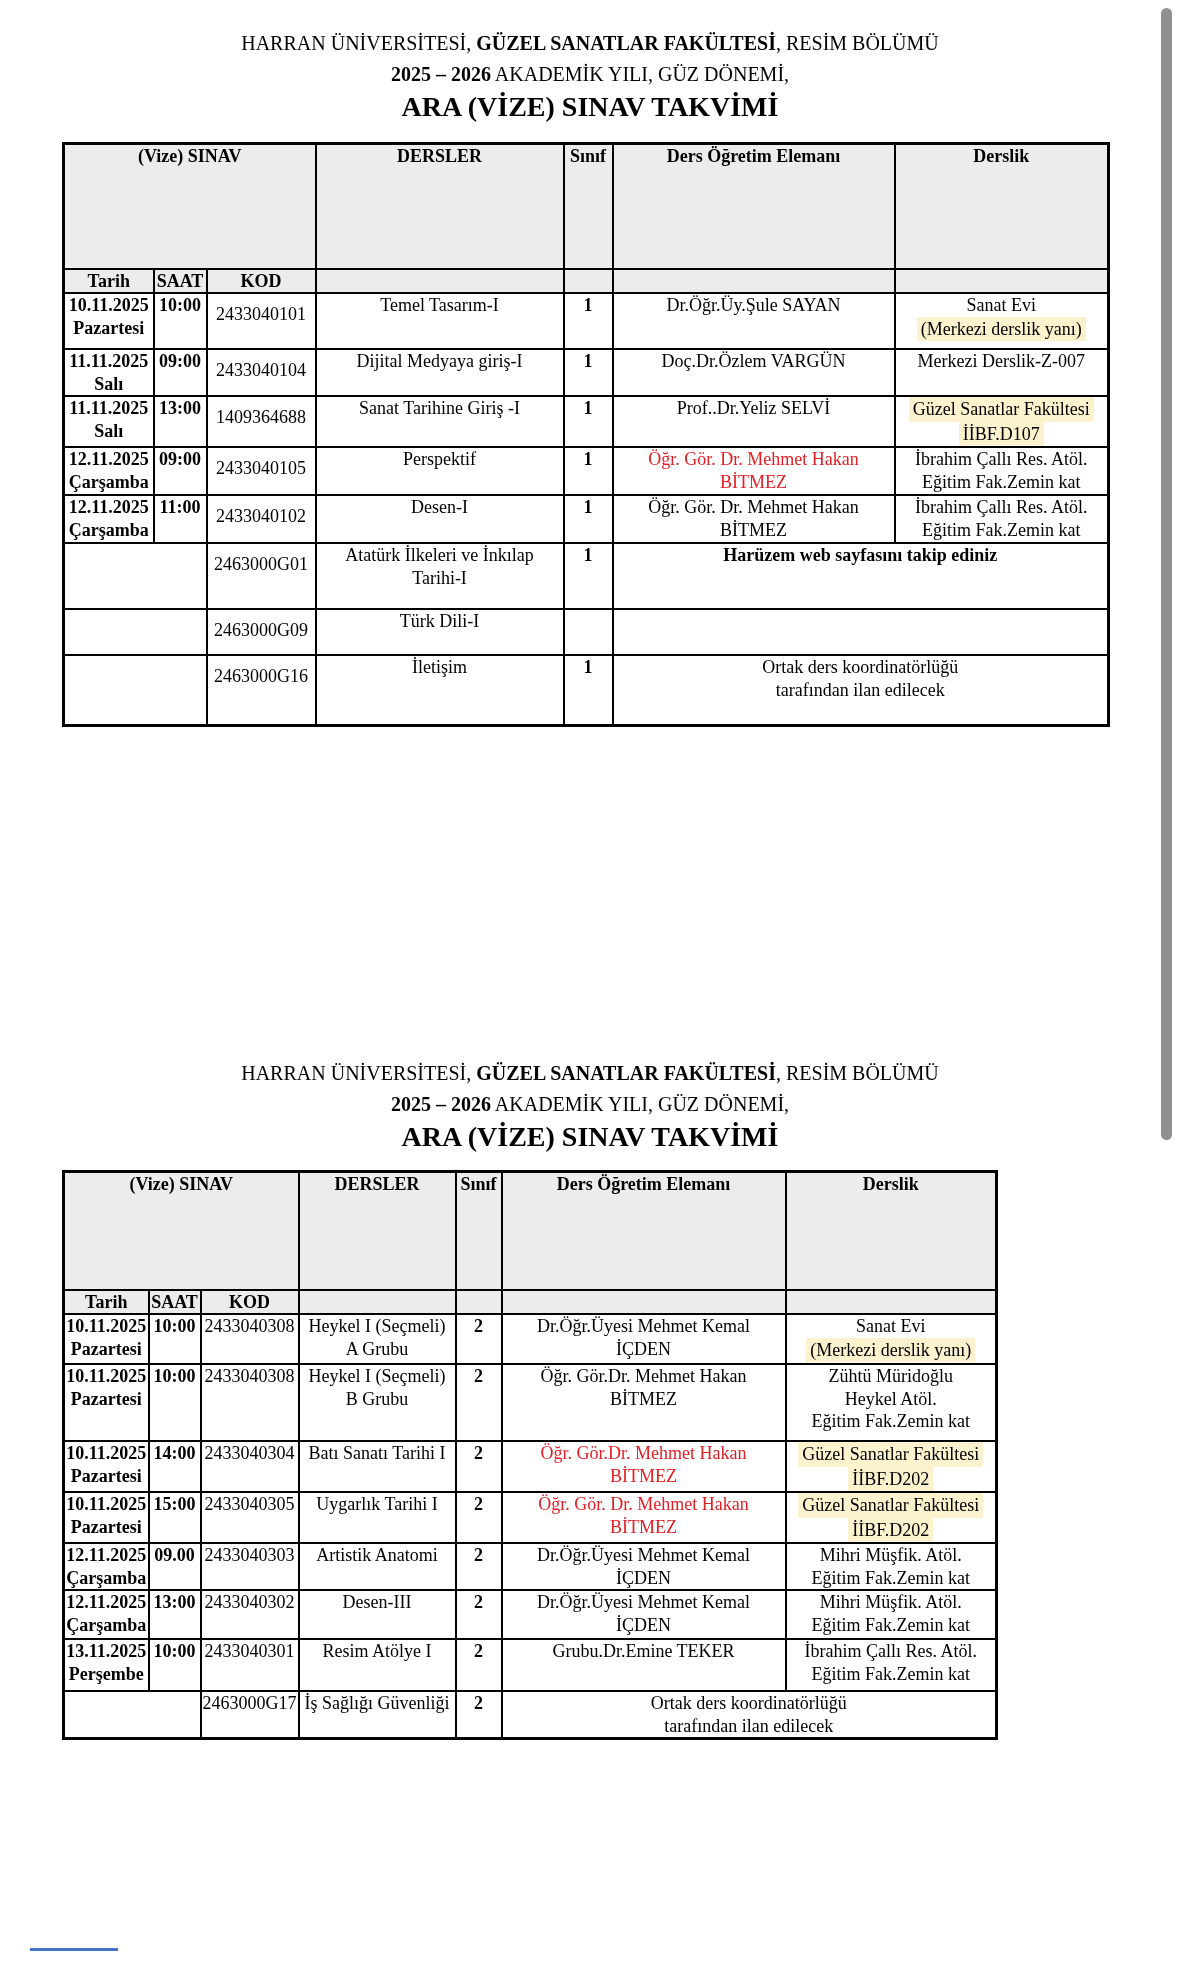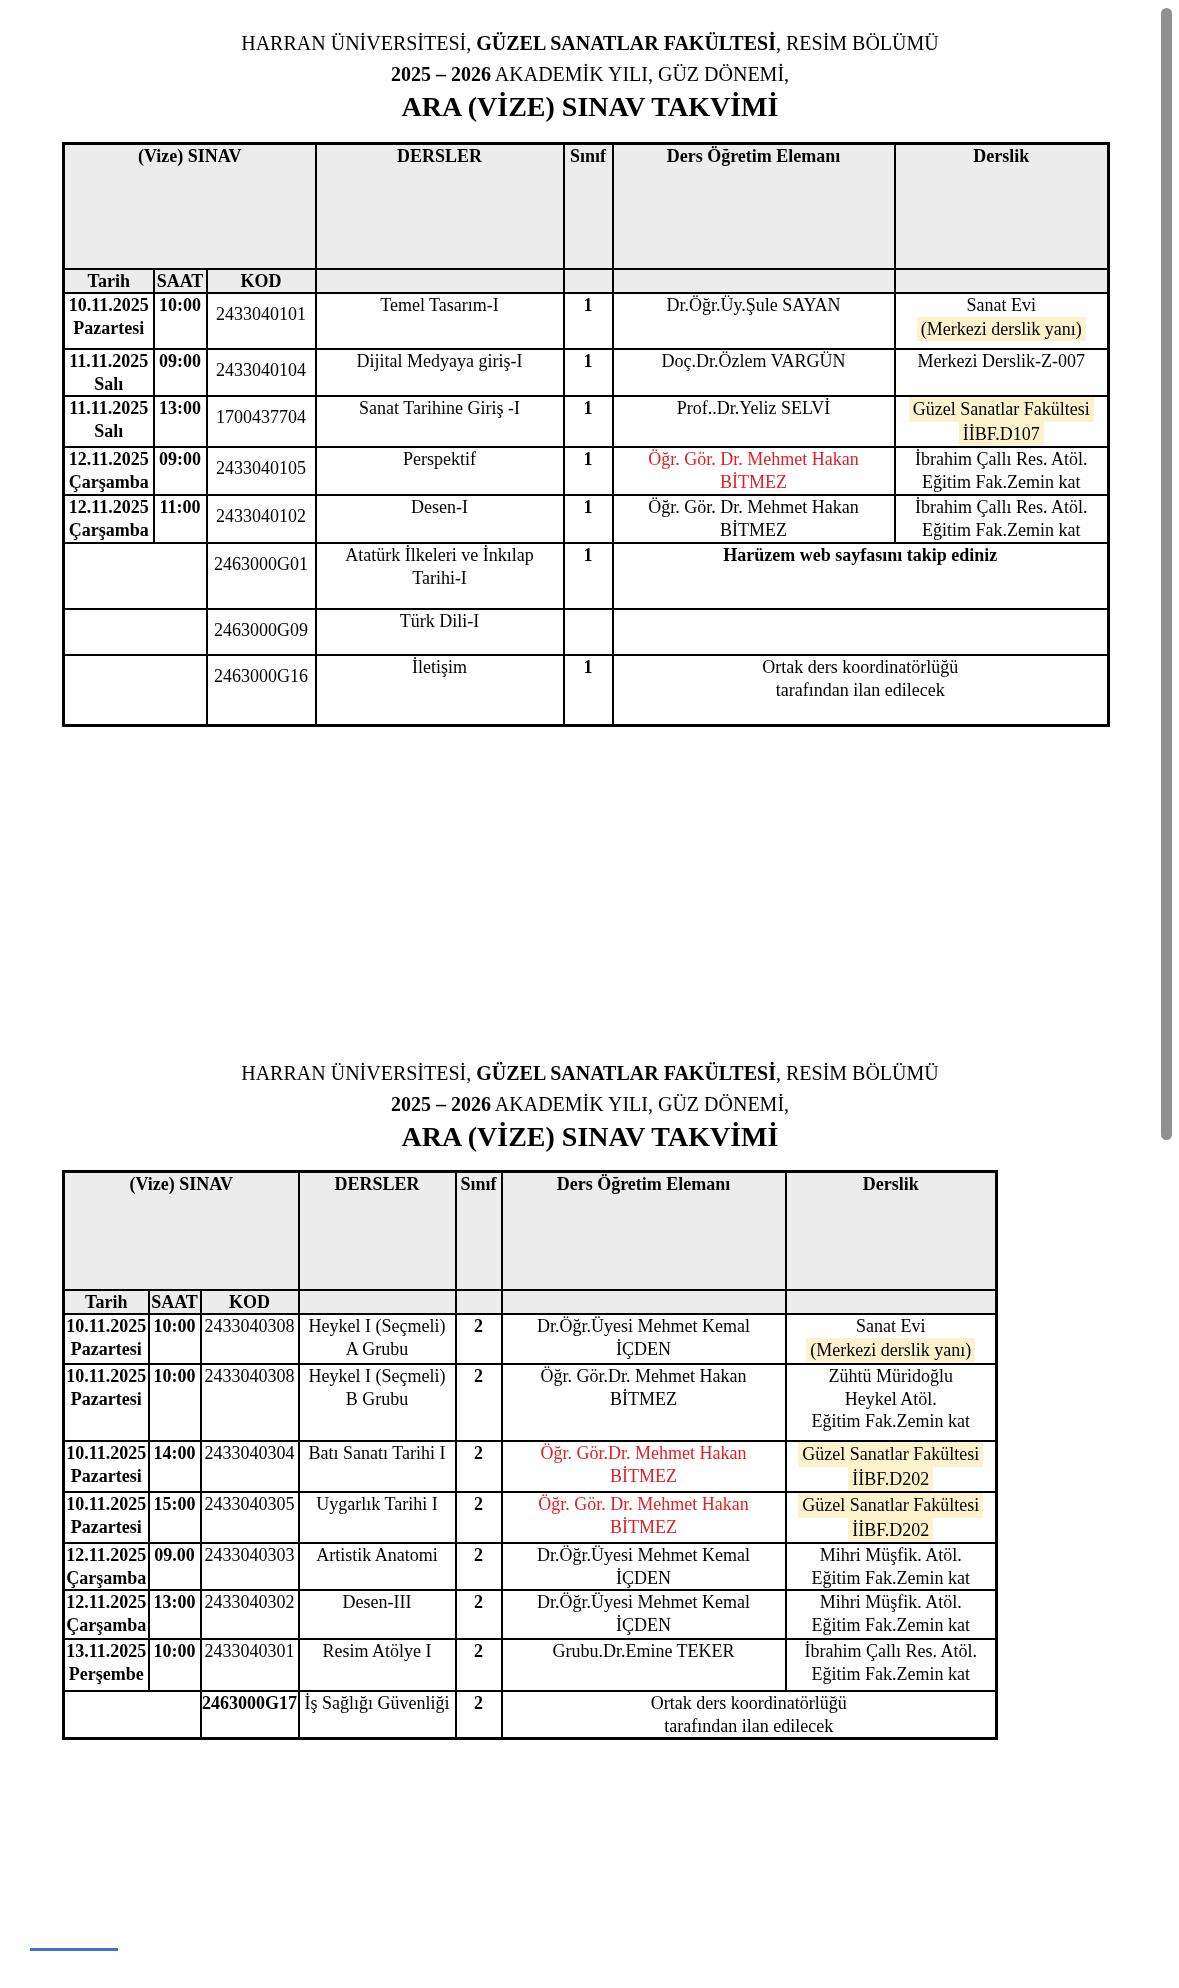--- a/index.html
+++ b/index.html
@@ -139,7 +139,7 @@
           <div>Salı</div>
         </td>
     <td class="tm">13:00</td>
-    <td class="cd it">1700437704</td>
+    <td class="cd it">1409364688</td>
     <td class="cs">
           <div>Sanat Tarihine Giriş -I</div>
         </td>

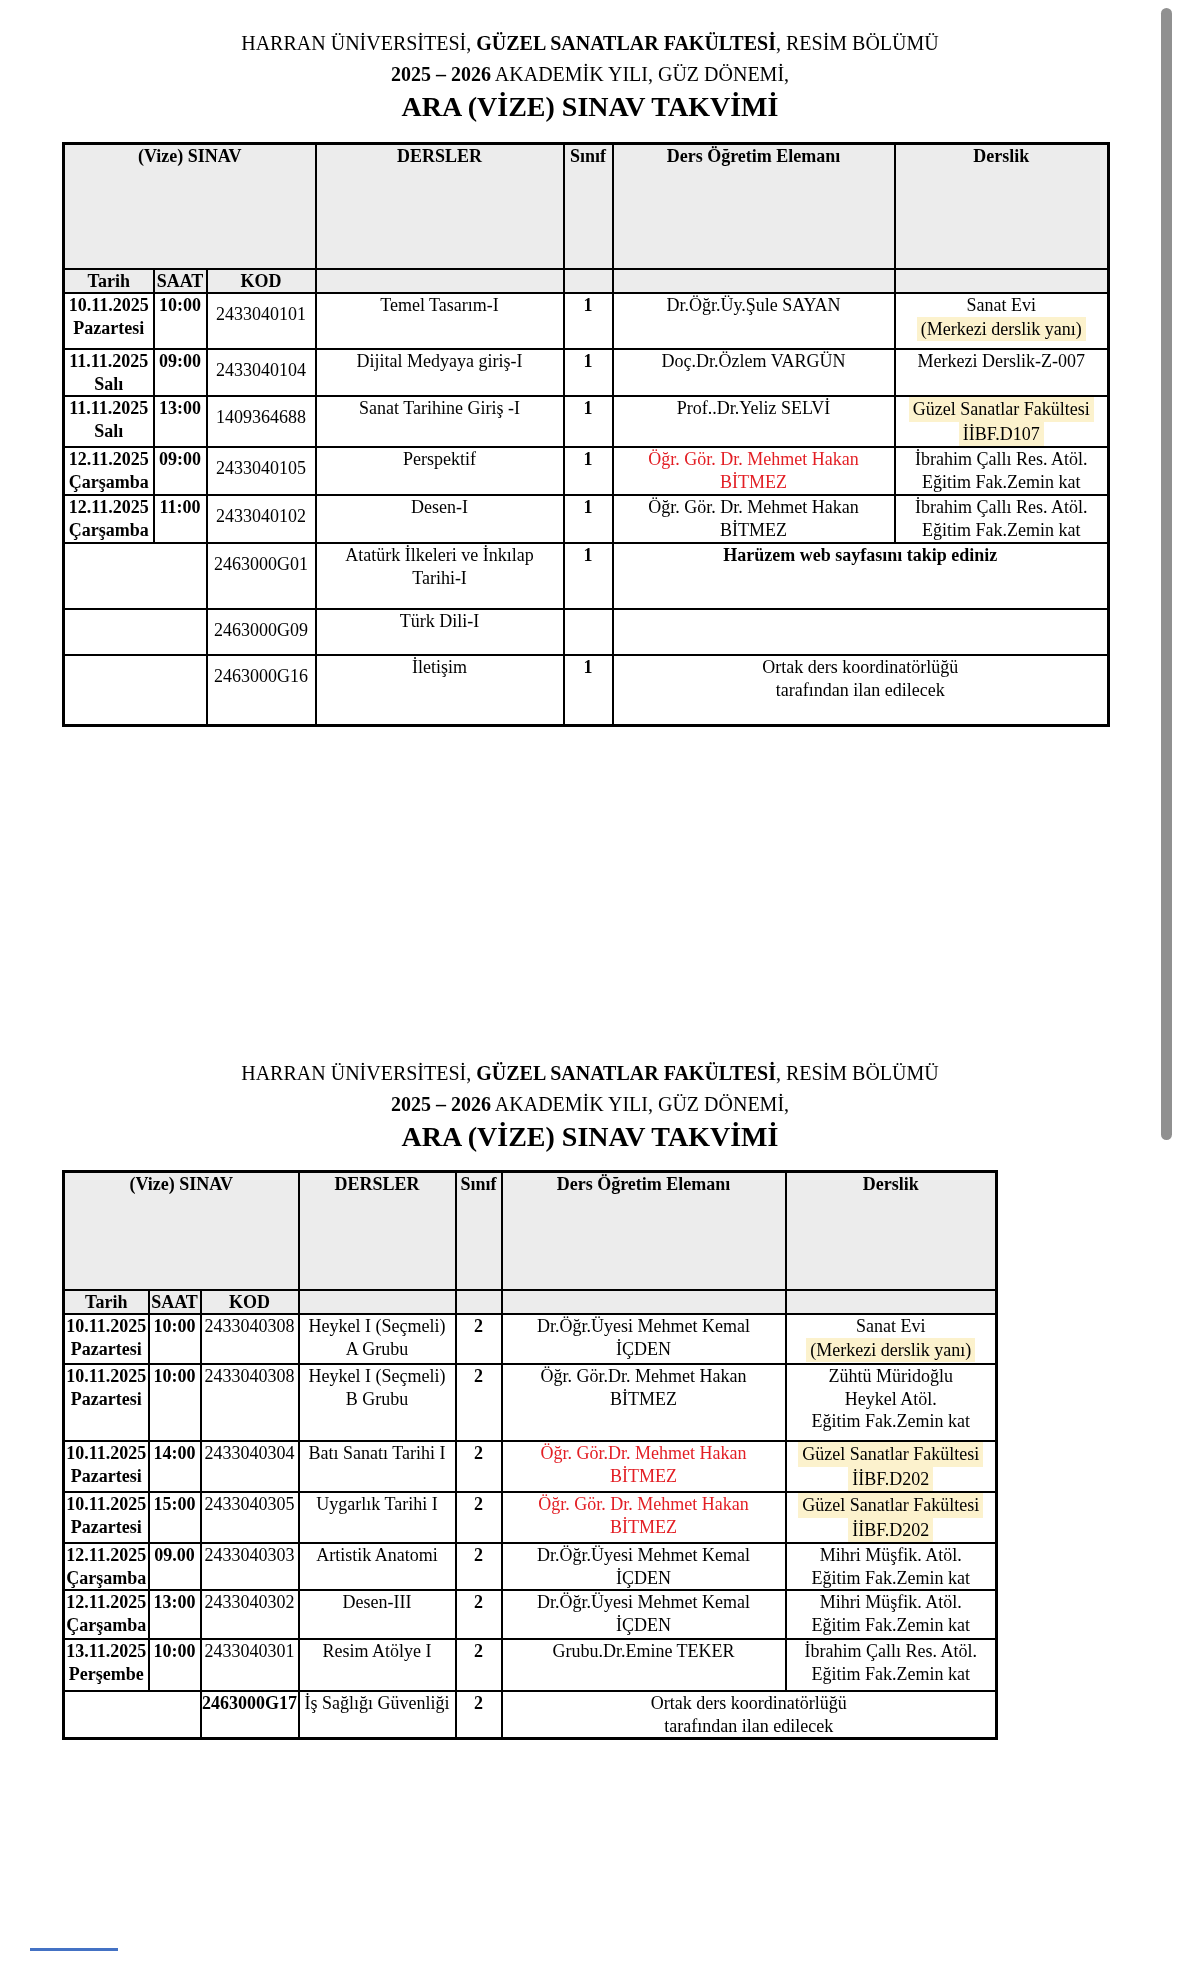--- a/index.html
+++ b/index.html
@@ -37,7 +37,7 @@
   td.cd{font-size:17px;padding-top:4px;}
   #t1 td.cd{padding-top:9px;}
   td.cd.it{margin-top:24px;}
-  td.cd.bb{font-weight:bold;margin-left:32px;}
+  td.cd.bb{font-weight:normal;margin-left:32px;}
   td.cs{font-size:18px;padding-top:5px;line-height:1.35;}
   td.sn{font-size:17px;font-weight:bold;vertical-align:middle;}
   td.ins{font-size:18px;padding-top:3px;line-height:1.5;}

